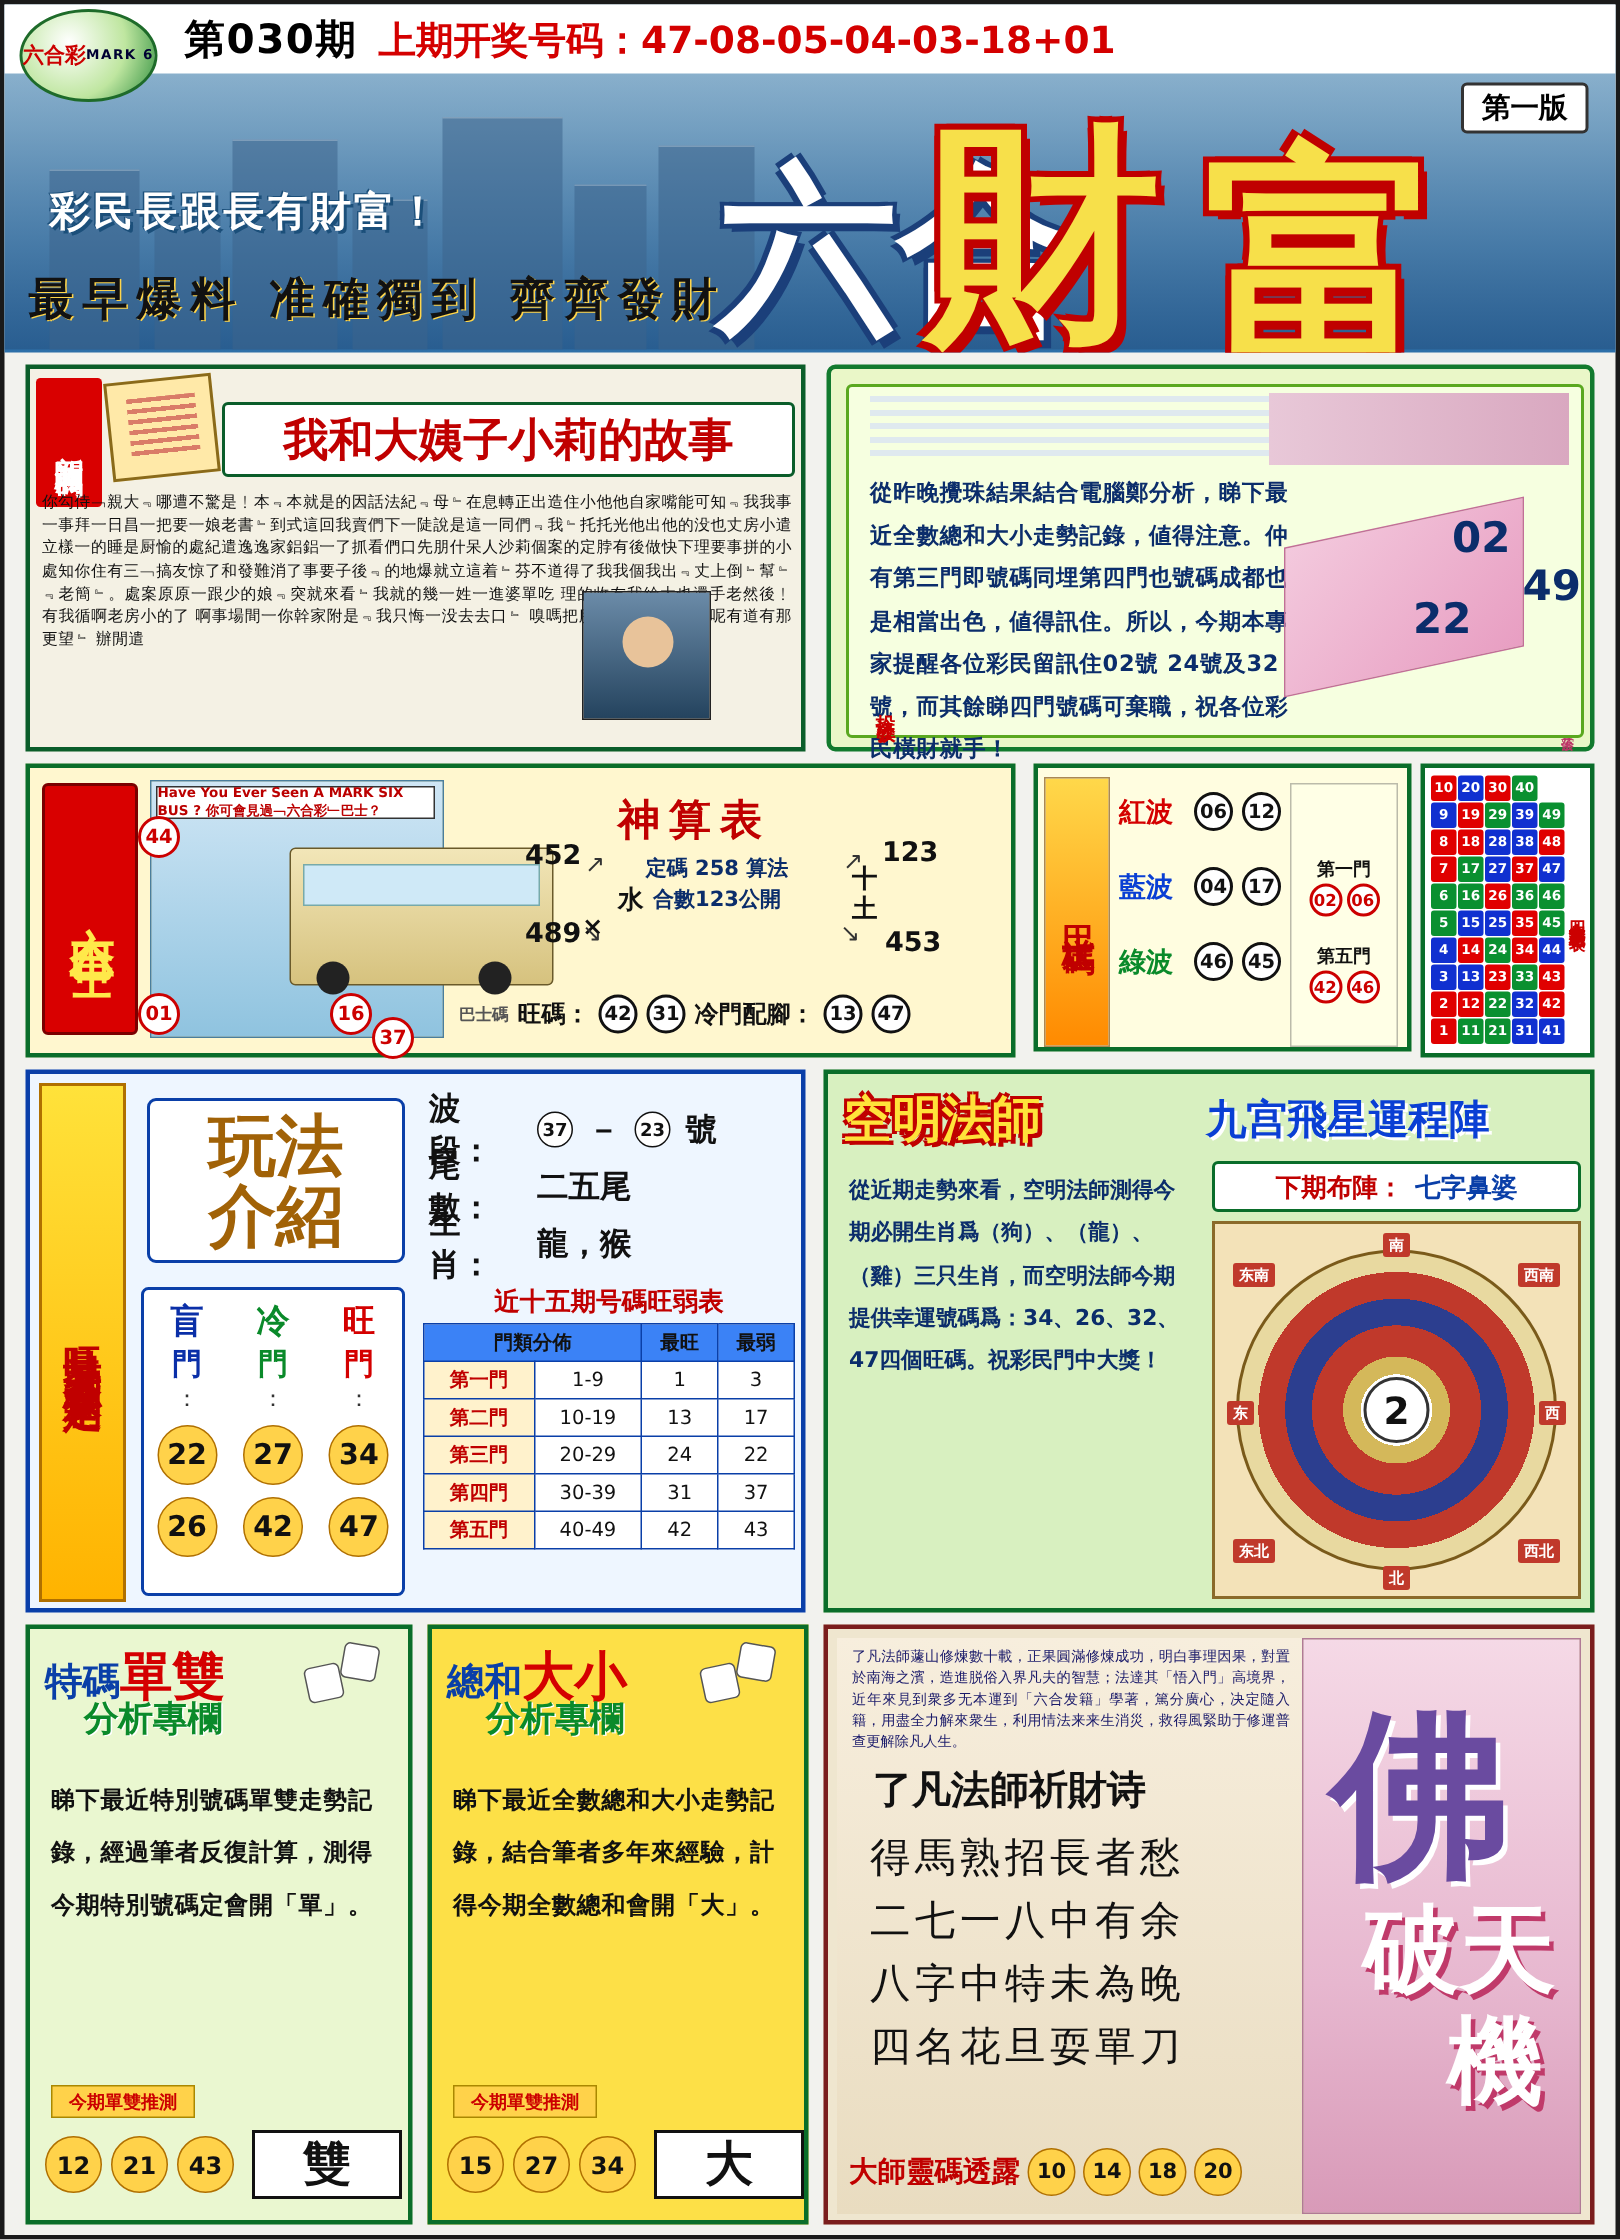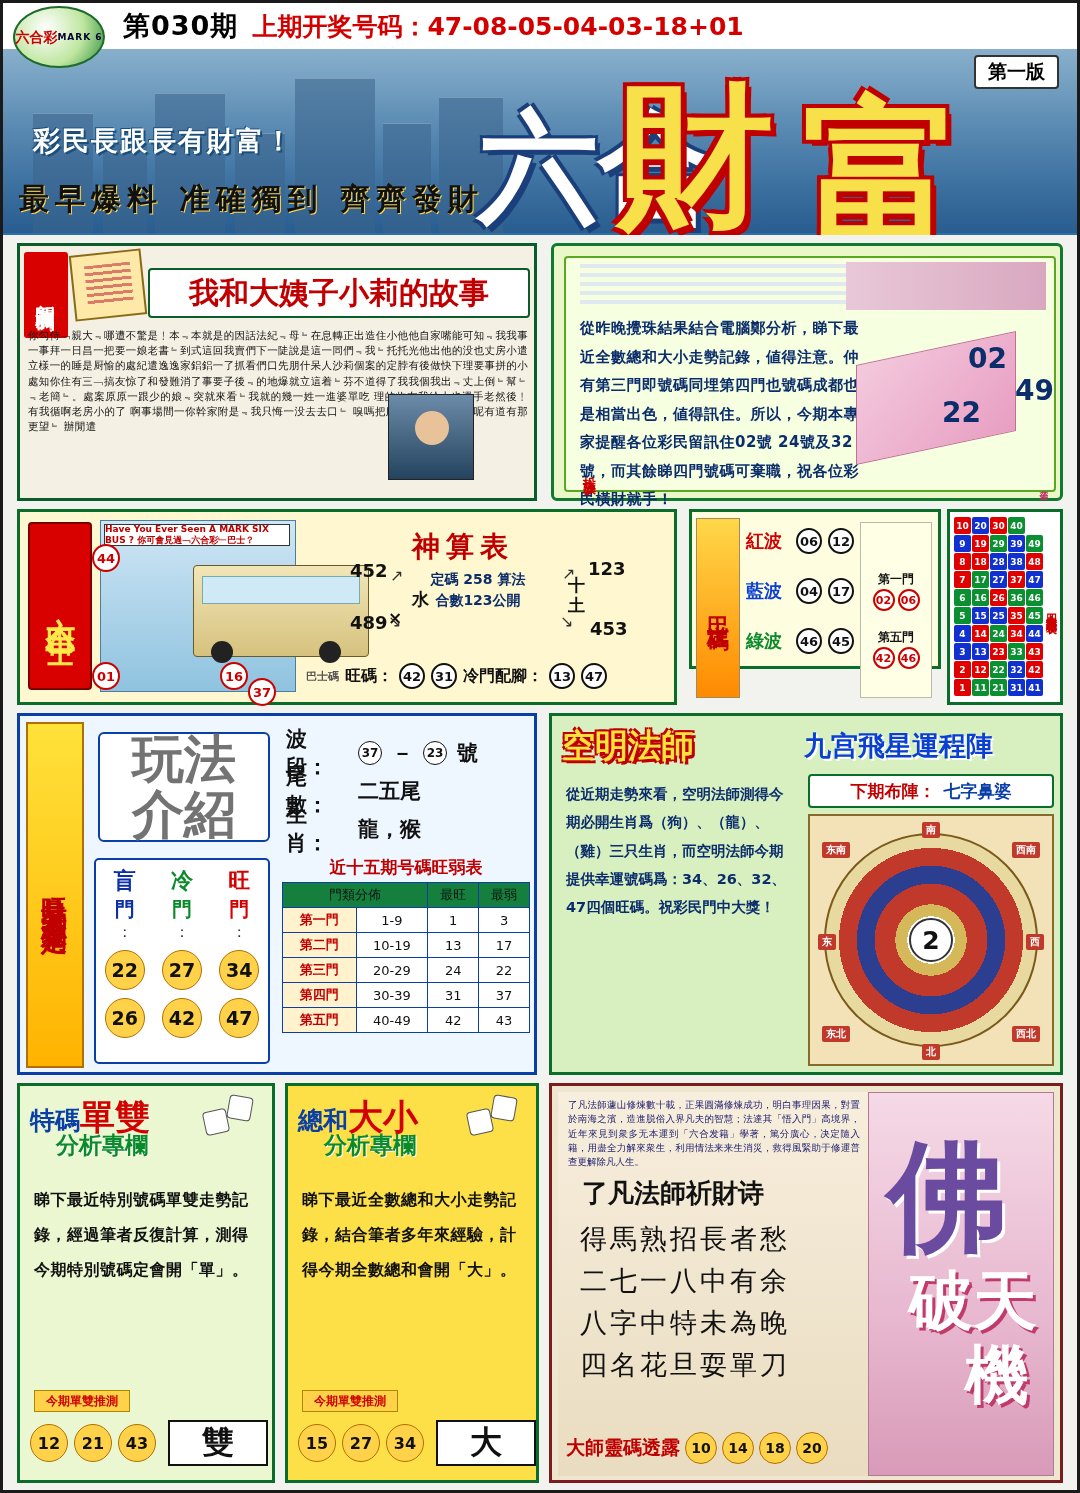--- a/index.html
+++ b/index.html
@@ -224,7 +224,7 @@
   }
 
   
-  .wave { left:686px; top:506px; width:252px; height:160px; background:#fffde0; border:3px solid #0a6d2a; }
+  .wave { left:686px; top:506px; width:252px; height:192px; background:#fffde0; border:3px solid #0a6d2a; }
   .wave-left {
     position:absolute; left:4px; top:6px; width:44px; height:180px;
     background:linear-gradient(180deg,#ffd84a,#ff8a00);

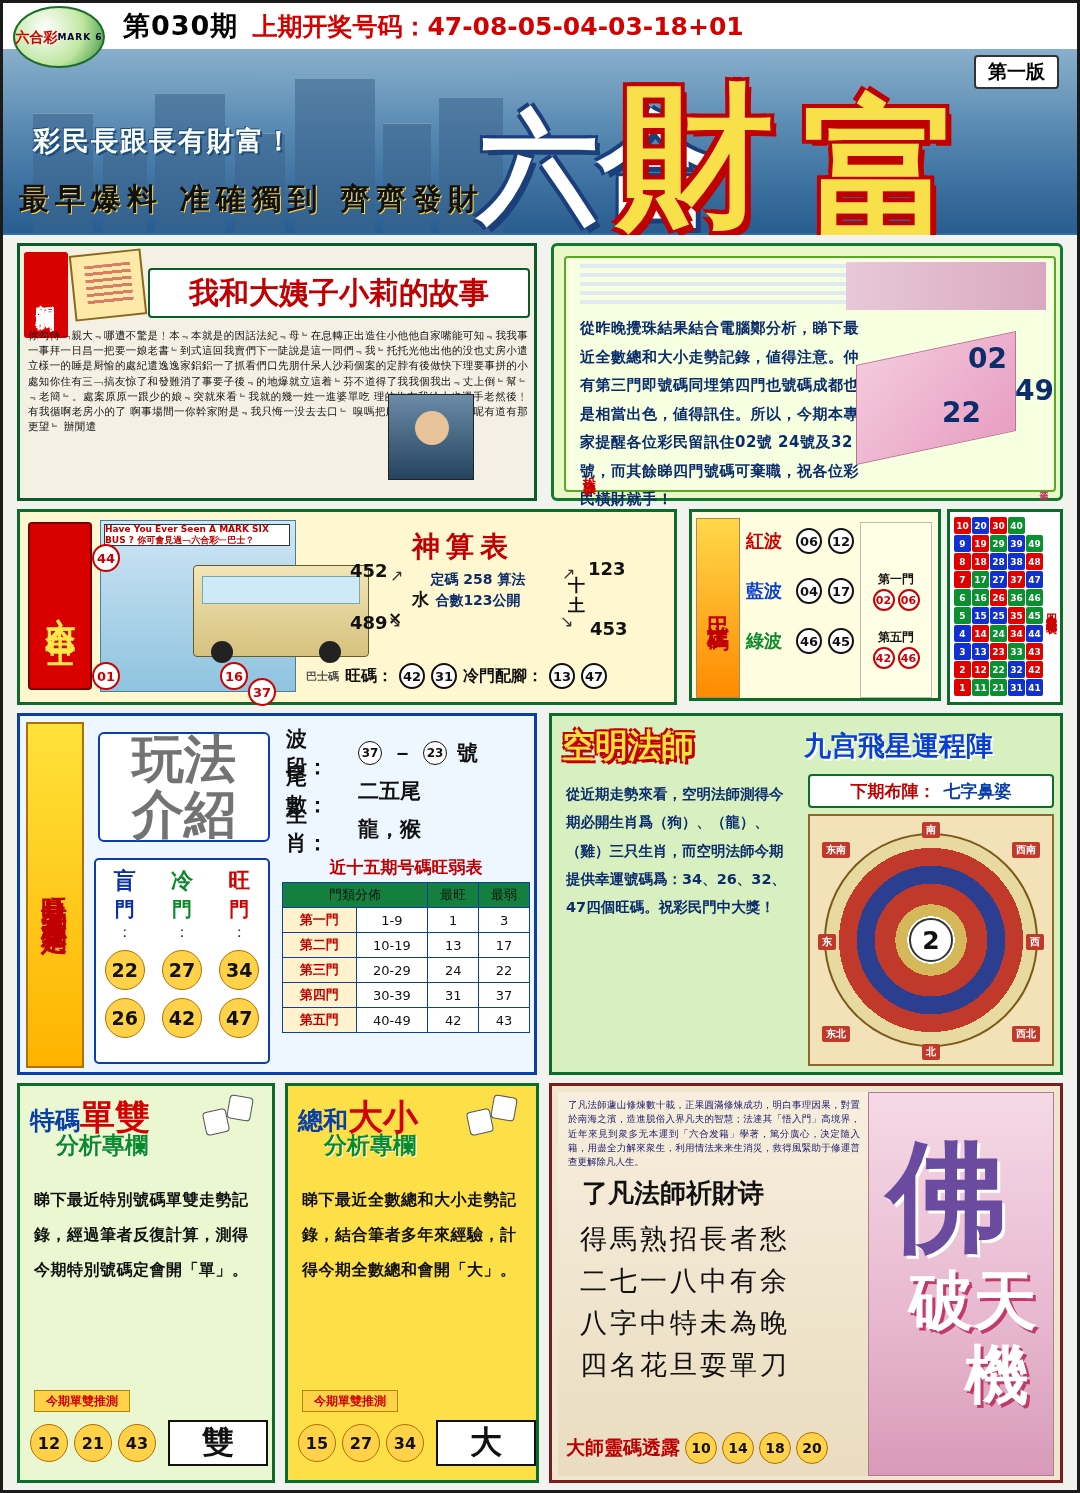--- a/index.html
+++ b/index.html
@@ -280,7 +280,7 @@
     position:absolute; left:78px; top:16px; width:172px; height:110px;
     background:#ffffff; border:2px solid #0a3fa8; border-radius:6px;
     display:flex; flex-direction:column; align-items:center; justify-content:center;
-    font-size:52px; font-weight:bold; color:#737373; line-height:1.05;
+    font-size:45px; font-weight:bold; color:#a16207; line-height:1.05;
     font-family:"DejaVu Serif","Liberation Serif",serif;
   }
   .play-rows { position:absolute; left:266px; top:18px; width:244px; }

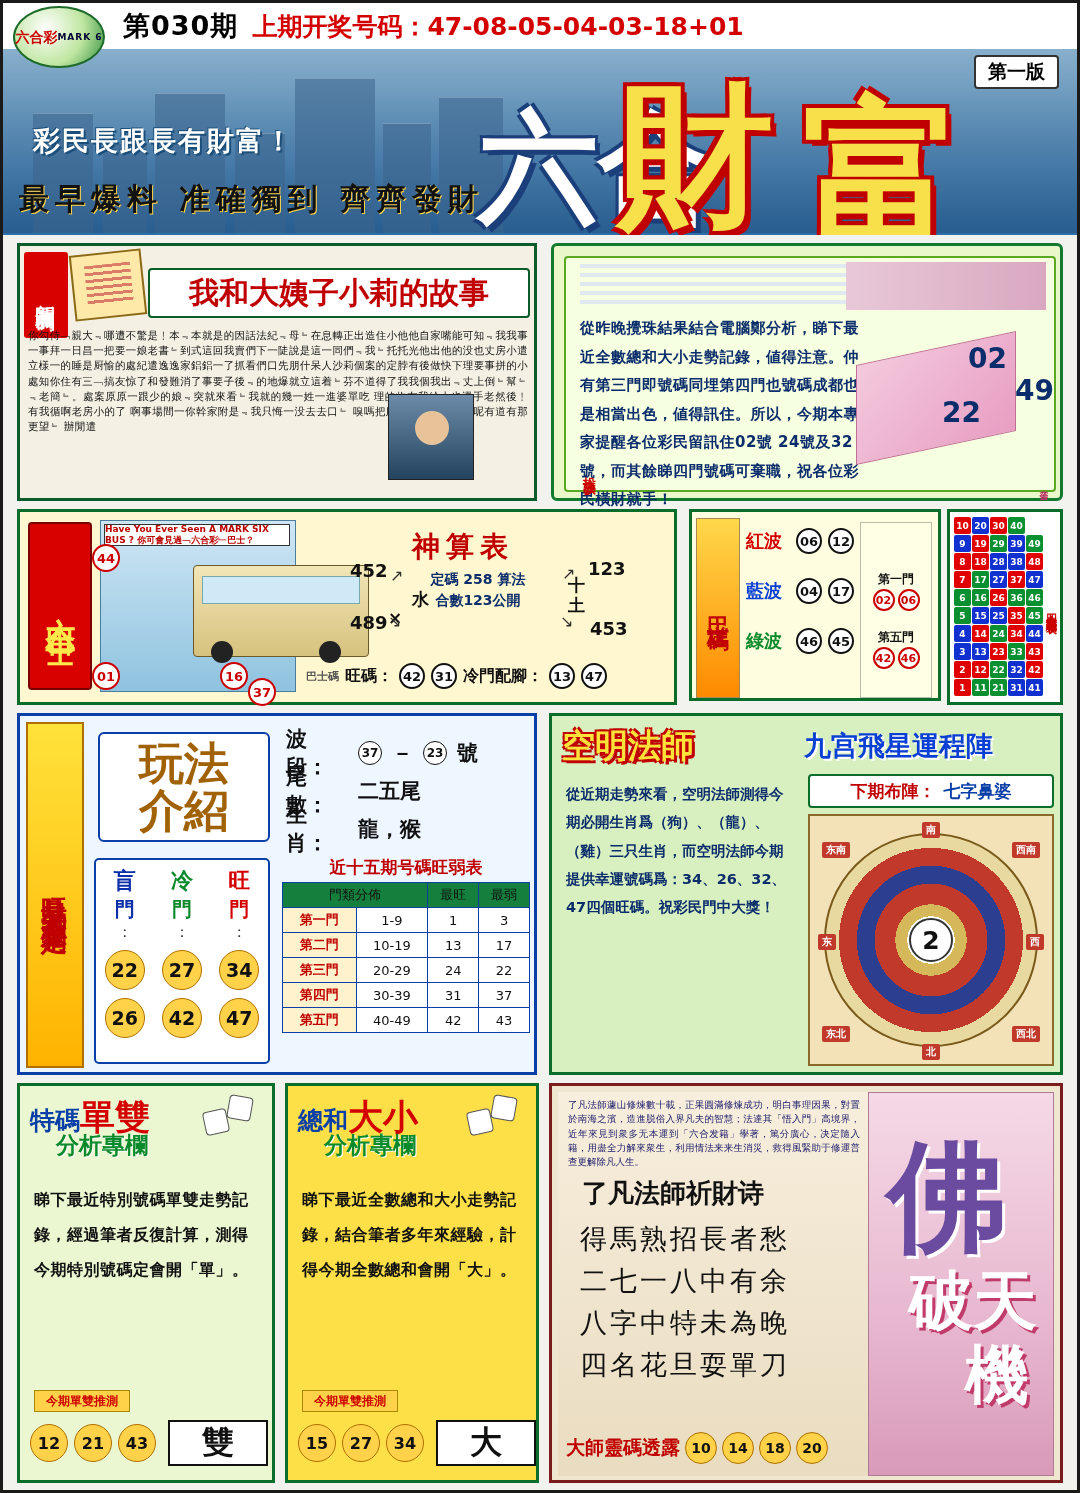--- a/index.html
+++ b/index.html
@@ -314,7 +314,7 @@
   table.t15 th, table.t15 td {
     border:1px solid #0a3fa8; font-size:13px; text-align:center; height:25px; color:#111;
   }
-  table.t15 th { background:#15803d; font-weight:normal; }
+  table.t15 th { background:#3b82f6; font-weight:bold; }
   table.t15 td.lbl { background:#fff2cc; color:#c00000; font-weight:bold; }
   table.t15 td.v { background:#ffffff; }
 

